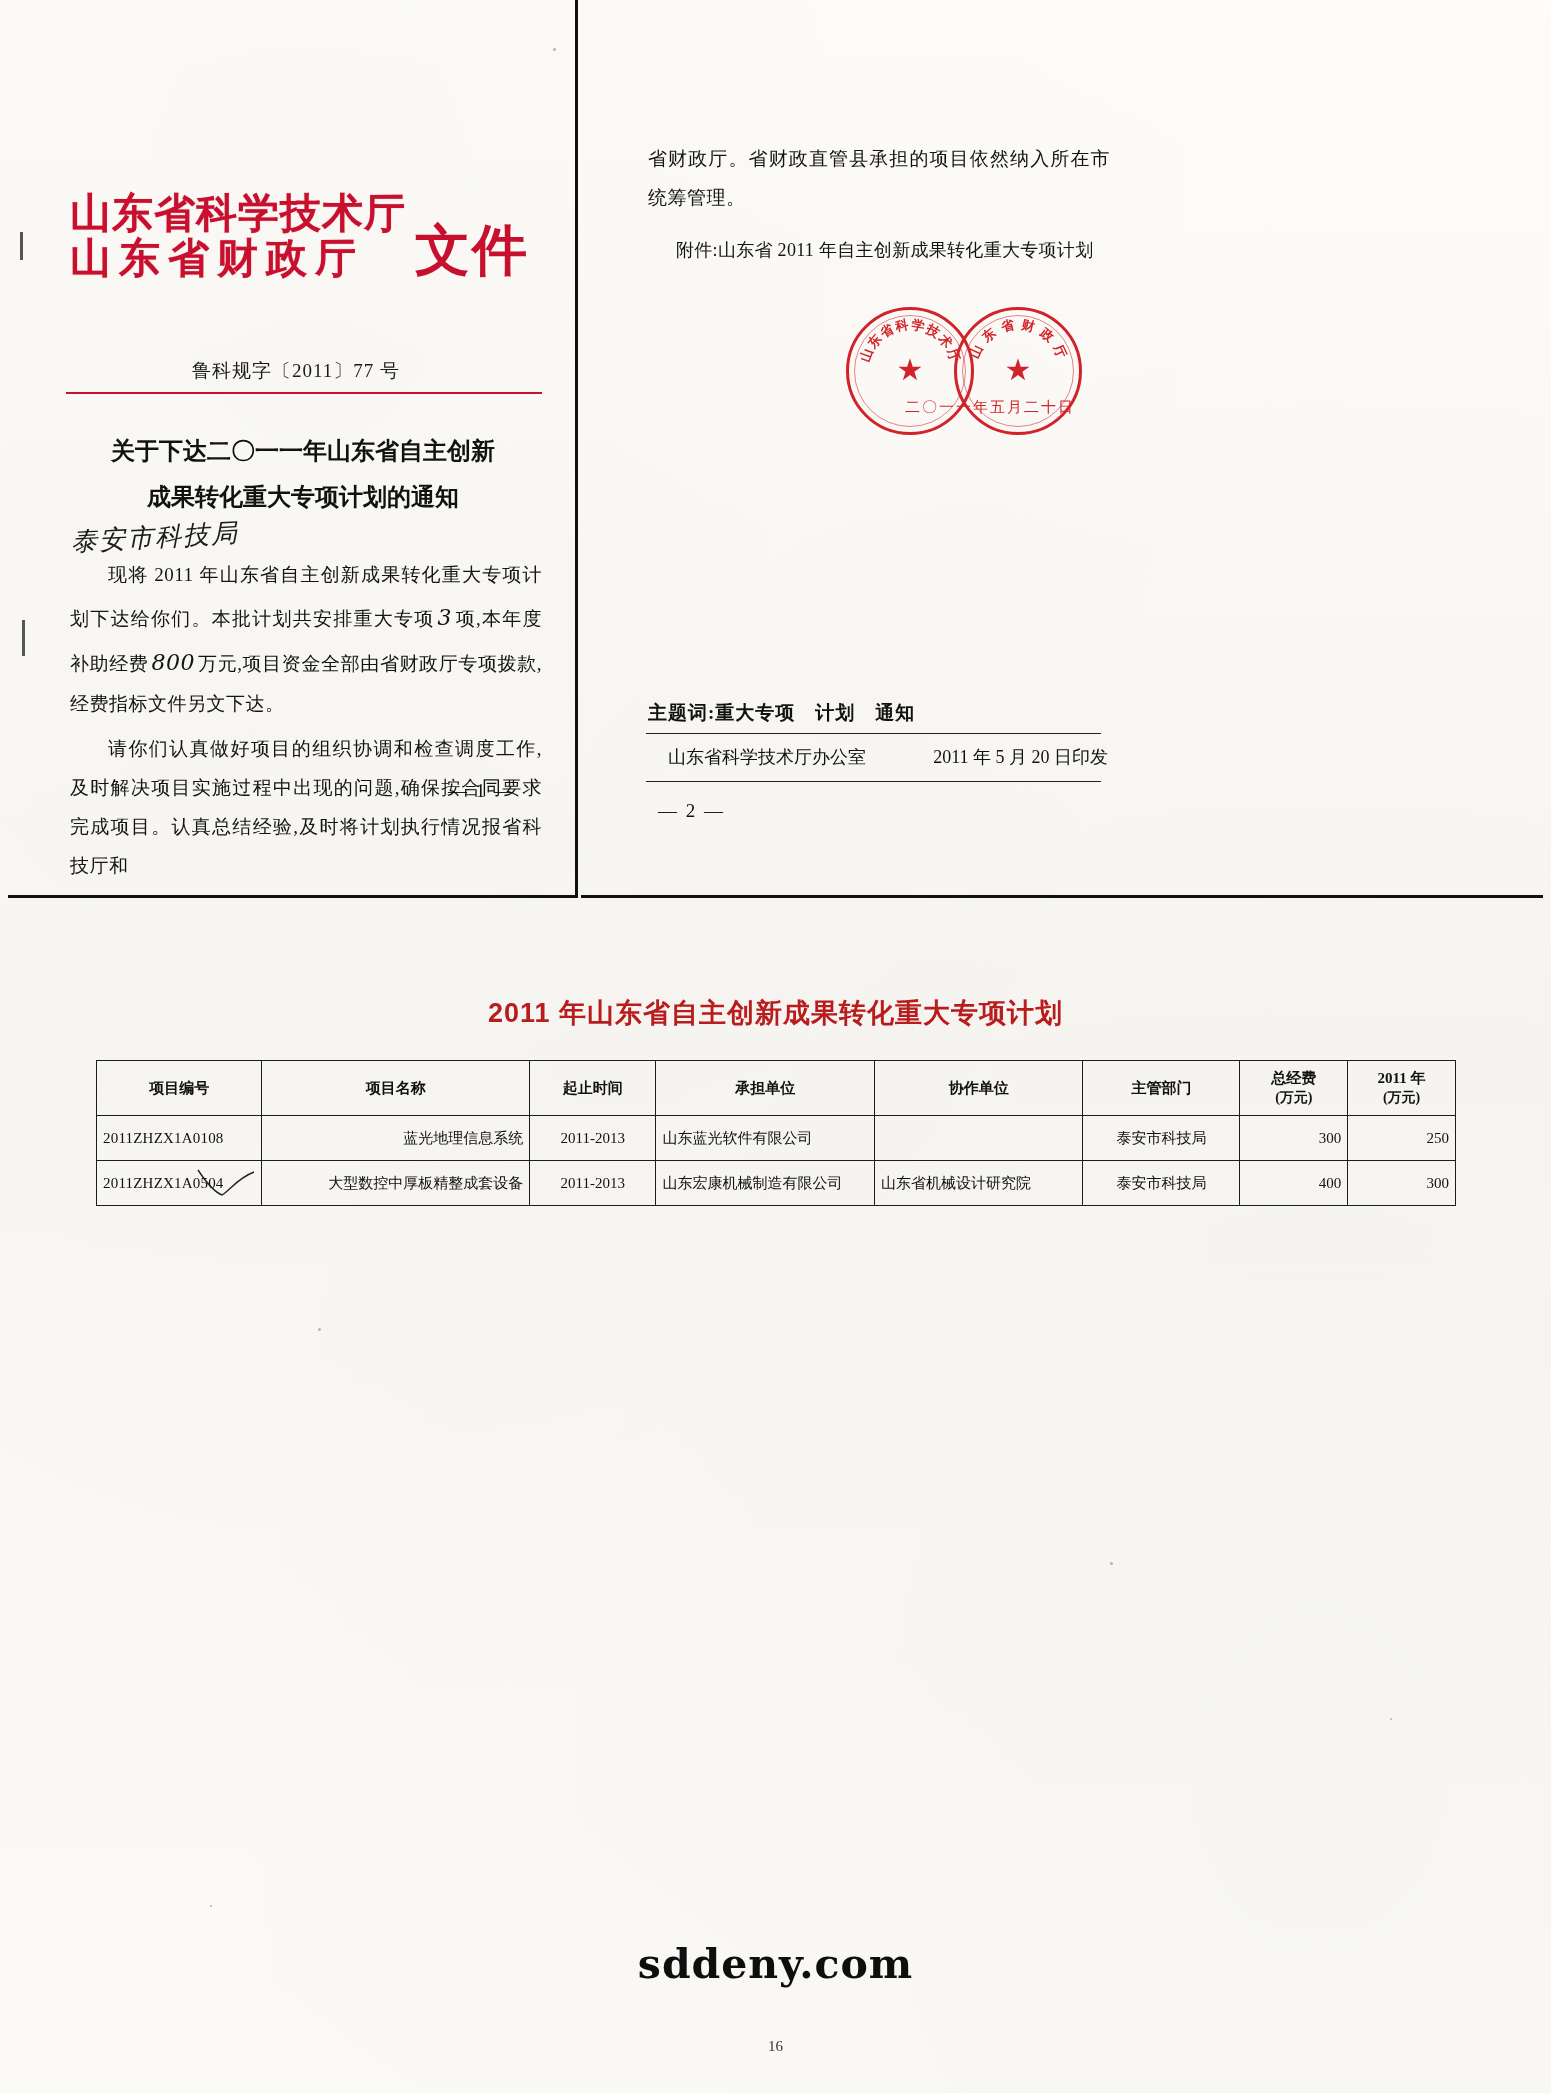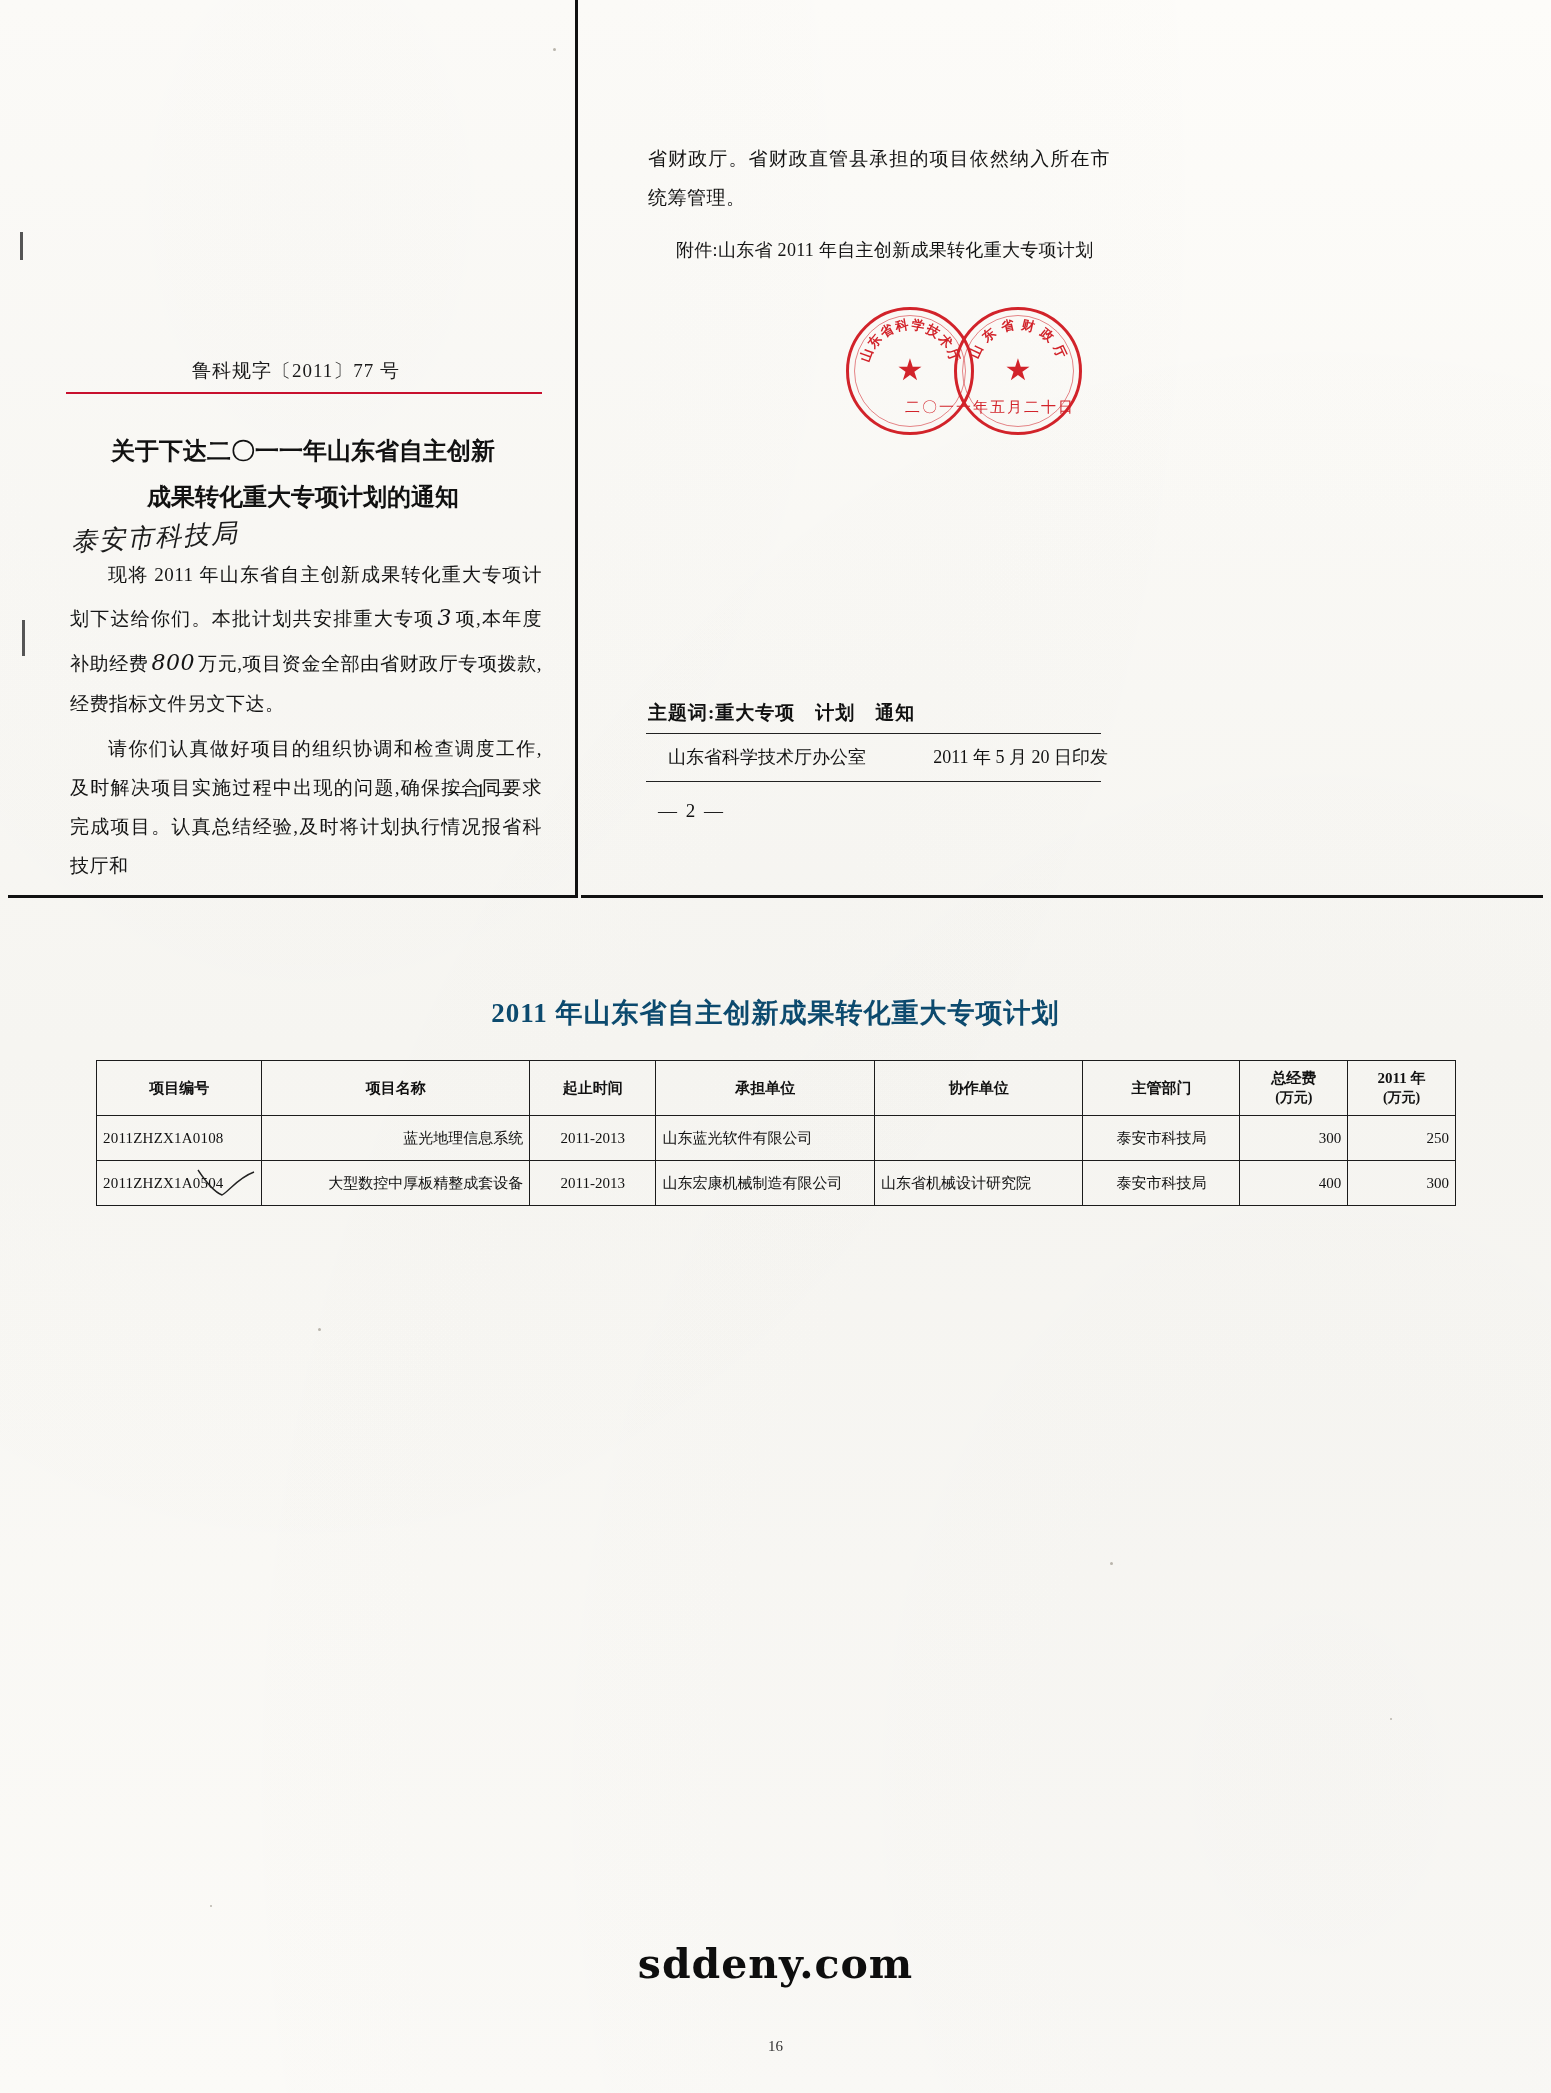--- a/index.html
+++ b/index.html
@@ -404,6 +404,11 @@
 
     <div class="scan-right"></div>
 
+    <div class="masthead">
+      <div class="line1">山东省科学技术厅</div>
+      <div class="line2">山东省财政厅</div>
+      <div class="doc-word">文件</div>
+    </div>
 
     <div class="doc-number">鲁科规字〔2011〕77 号</div>
     <div class="red-rule"></div>

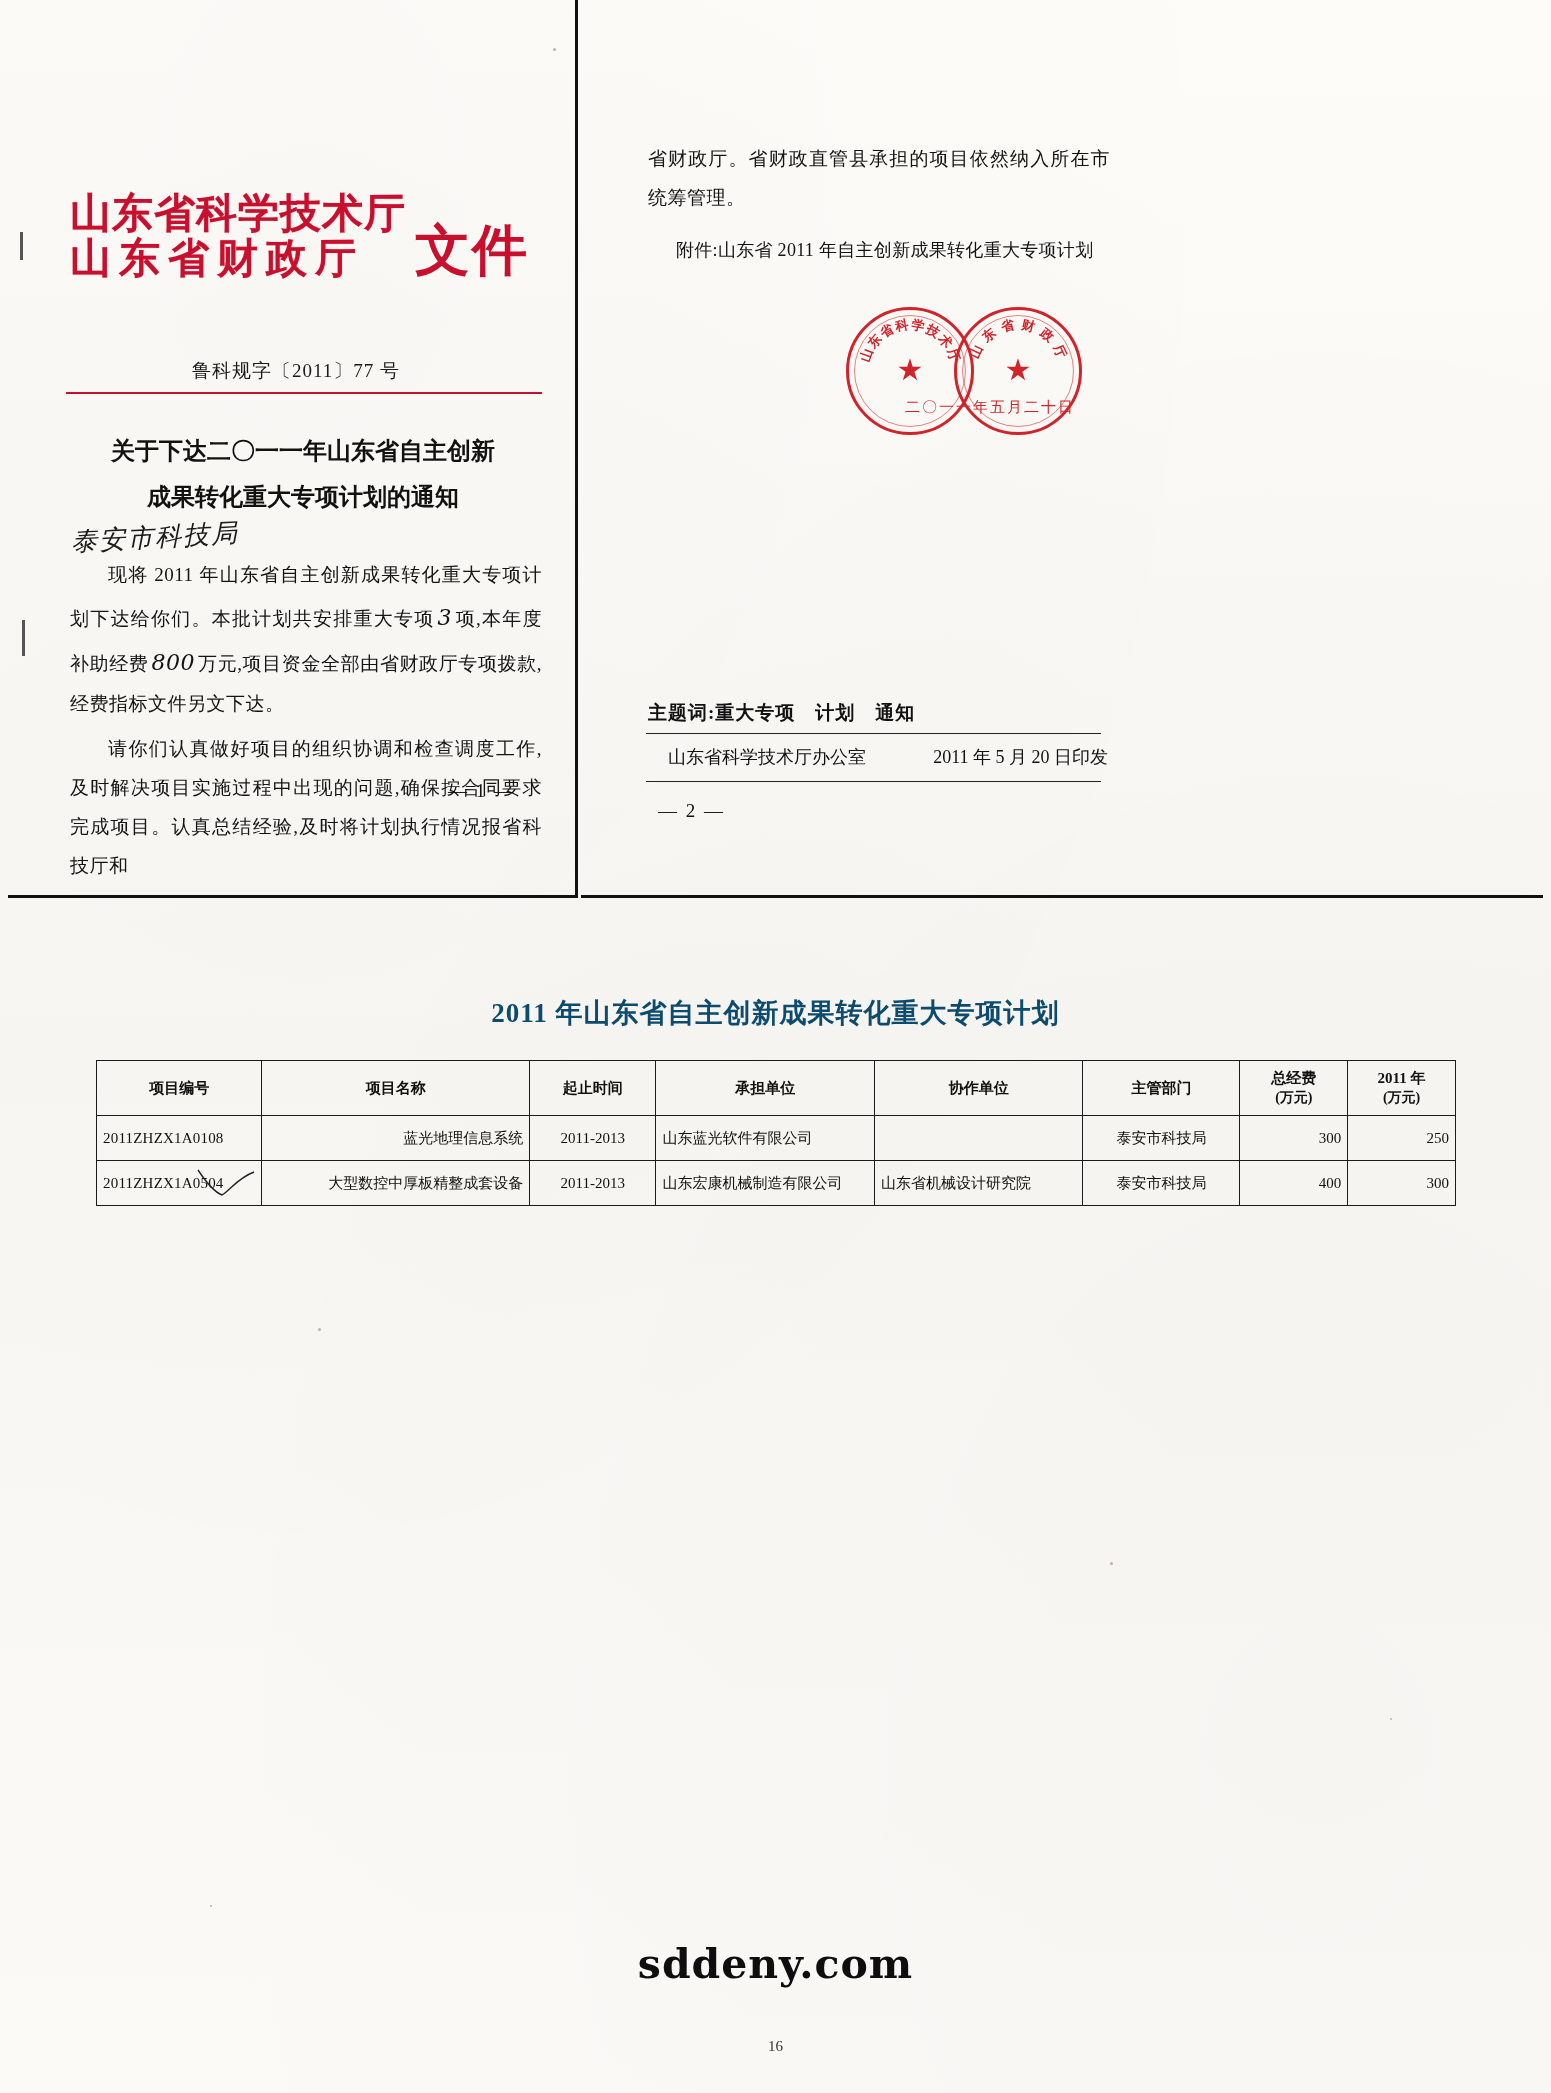--- a/index.html
+++ b/index.html
@@ -309,11 +309,11 @@
     top: 95px;
     width: 1535px;
     text-align: center;
-    font-family: Liberation Serif, serif;
+    font-family: Liberation Sans, sans-serif;
     font-weight: bold;
     font-size: 27px;
     letter-spacing: 1px;
-    color: #0c4a6e;
+    color: #b91c1c;
   }
   table.plan {
     position: absolute;

